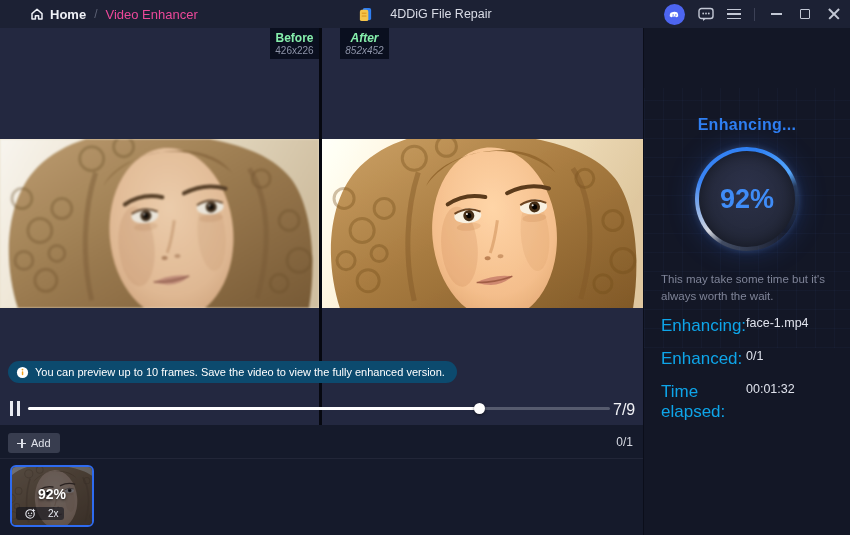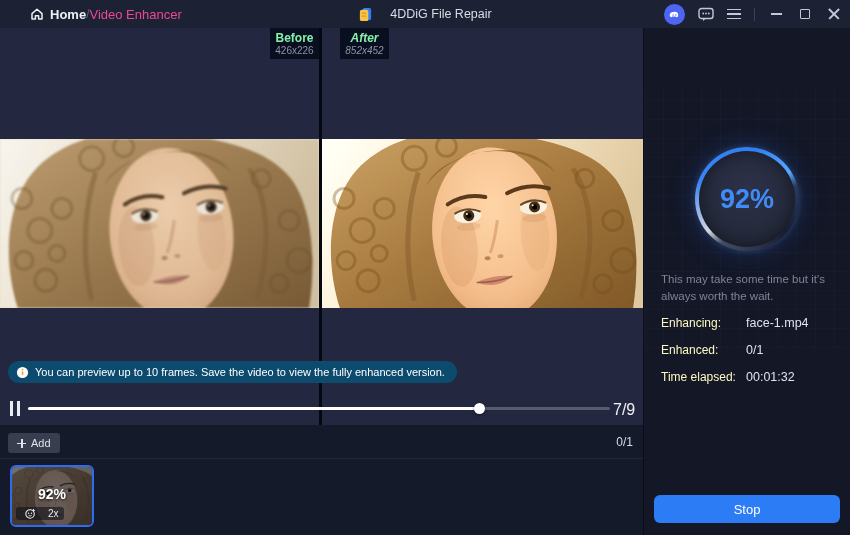--- a/index.html
+++ b/index.html
@@ -10,7 +10,7 @@
   
   .titlebar { position:absolute; left:0; top:0; width:850px; height:28px; background:#1c2134;
               display:flex; align-items:center; z-index:40; }
-  .crumbs { display:flex; align-items:center; padding-left:30px;text-align:center; }
+  .crumbs { display:flex; align-items:center; gap:8px; padding-left:30px;text-align:center; }
   .home-btn { display:flex; align-items:center; gap:6px; cursor:pointer; }
   .home-label { color:#eef0f6; font-size:13px; font-weight:bold; }
   .crumb-sep { color:#5d6275; font-size:12px; }

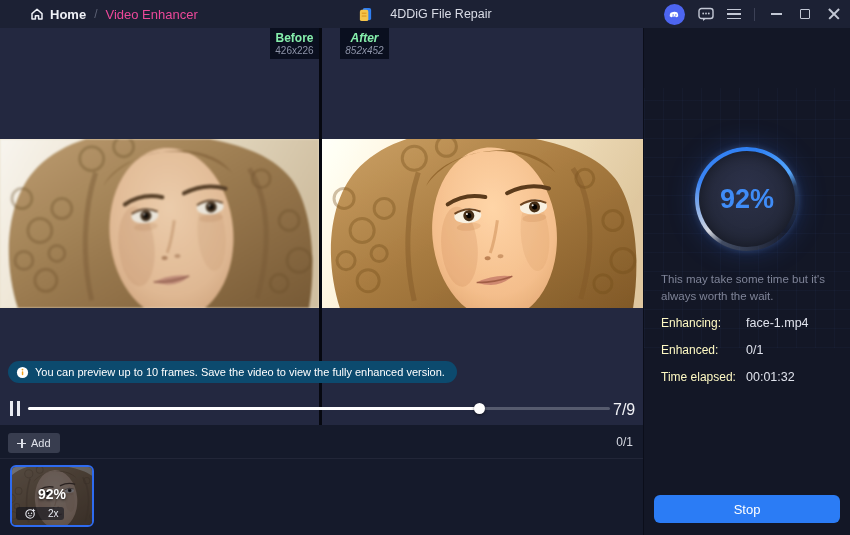--- a/index.html
+++ b/index.html
@@ -334,6 +334,7 @@
 
   <div class="rightpanel">
     <div class="grid"></div>
+    <div class="status-title">Enhancing...</div>
     <div class="ring">
       <div class="ring-inner">
         <span class="ring-pct">92%</span>

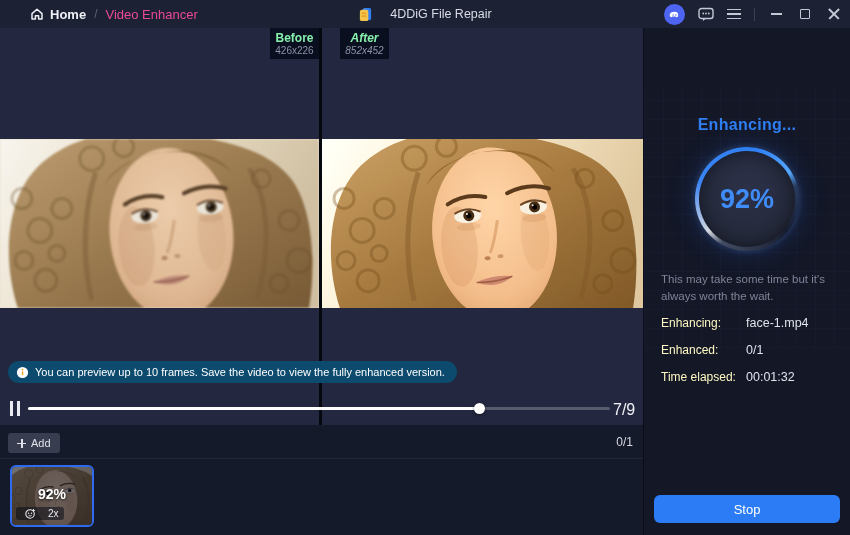--- a/index.html
+++ b/index.html
@@ -111,7 +111,7 @@
                 font-size:11.5px; line-height:1.45; }
   .panel-rows { position:absolute; left:17px; top:288px; width:180px; }
   .panel-row { display:flex; margin-bottom:13px; }
-  .panel-row .lbl { width:85px; color:#fef9c3; font-size:12px; }
+  .panel-row .lbl { width:85px; color:#0ea5e9; font-size:17px; }
   .panel-row .val { color:#dfe2ec; font-size:12.5px; }
   .stop-btn { position:absolute; left:10px; right:10px; top:467px; height:28px; background:#2b7cf5;
               border:none; border-radius:6px; color:#ffffff; font-size:13px;

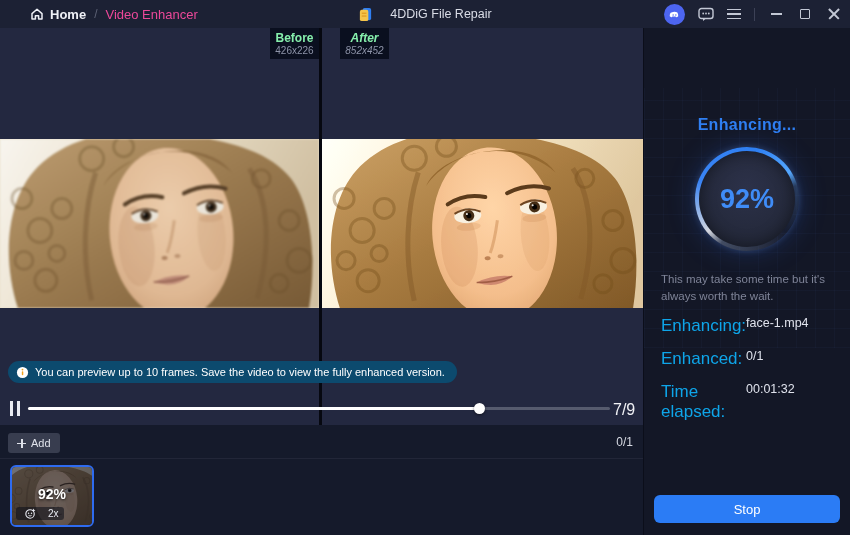--- a/index.html
+++ b/index.html
@@ -355,7 +355,6 @@
         <span class="val">00:01:32</span>
       </div>
     </div>
-    <button class="stop-btn">Stop</button>
   </div>
 </div>
 

